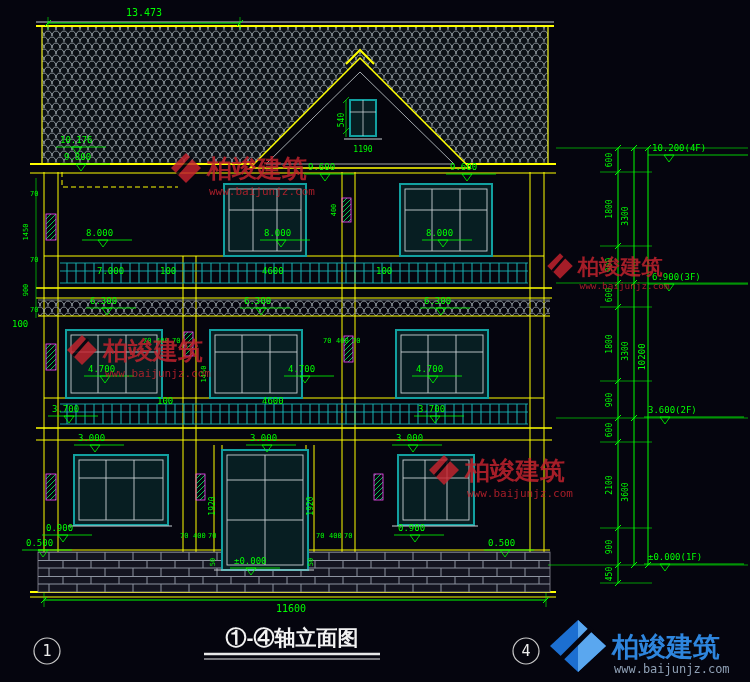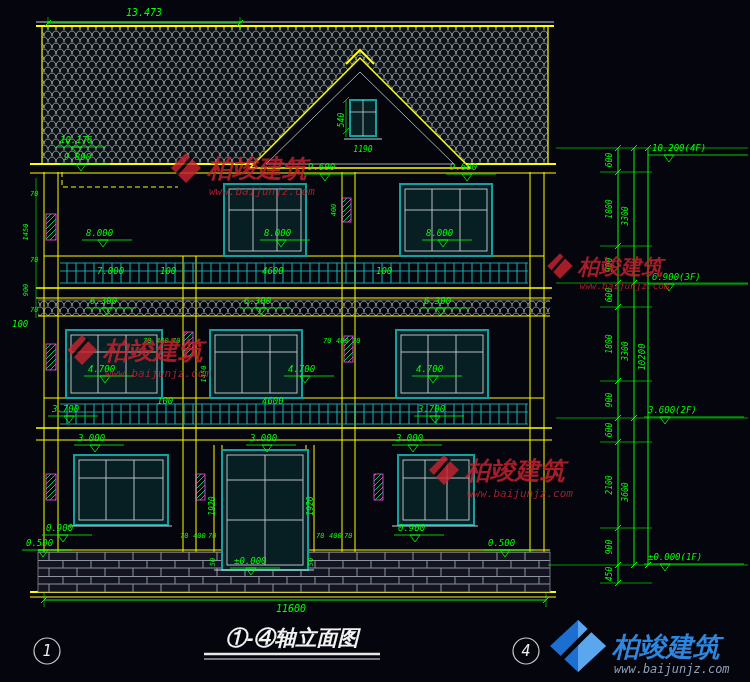--- a/index.html
+++ b/index.html
@@ -3,7 +3,7 @@
 <meta charset="utf-8">
 <style>
   html,body{margin:0;padding:0;background:#05050e;}
-  .canvas{position:relative;width:750px;height:682px;background:#e5e5e5;overflow:hidden;font-style:italic;}
+  .canvas{position:relative;width:750px;height:682px;background:#e5e5e5;overflow:hidden;}
   svg text{font-family:"DejaVu Sans Mono",monospace;}
   svg text.cjk{font-family:"Liberation Sans",sans-serif;}
 </style>

